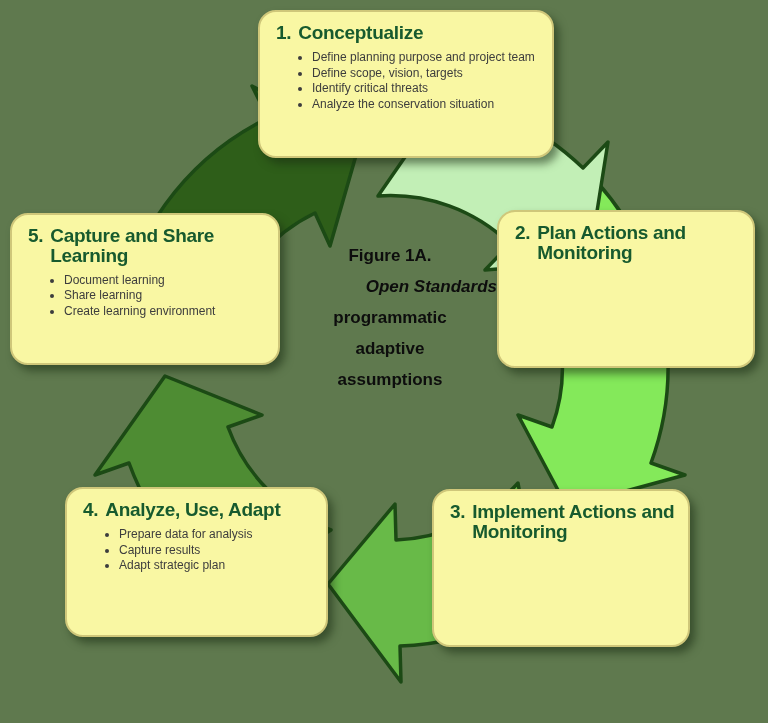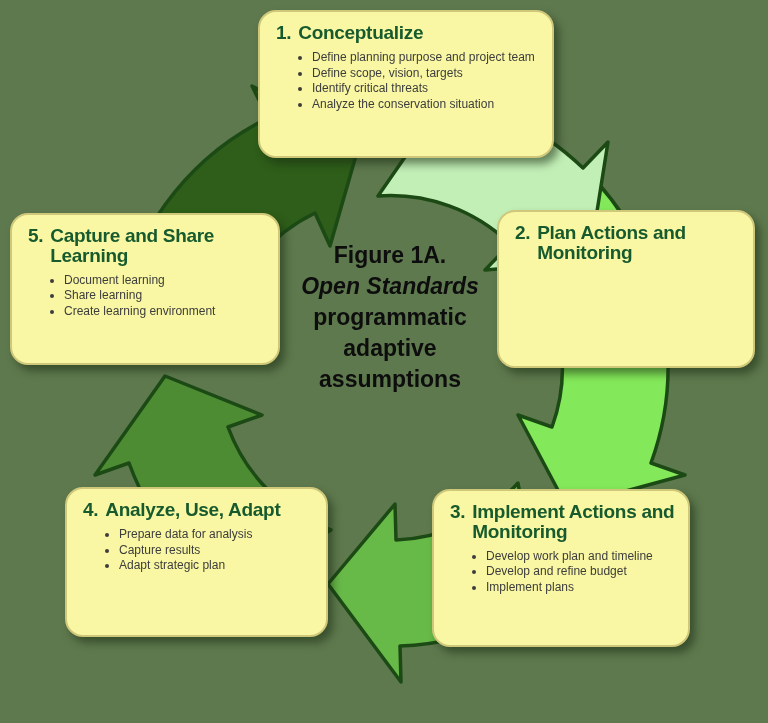--- a/index.html
+++ b/index.html
@@ -65,7 +65,7 @@
     width: 214px;
     text-align: center;
     font-weight: bold;
-    font-size: 23px;
+    font-size: 17px;
     line-height: 31px;
     color: #0d0d0d;
   }

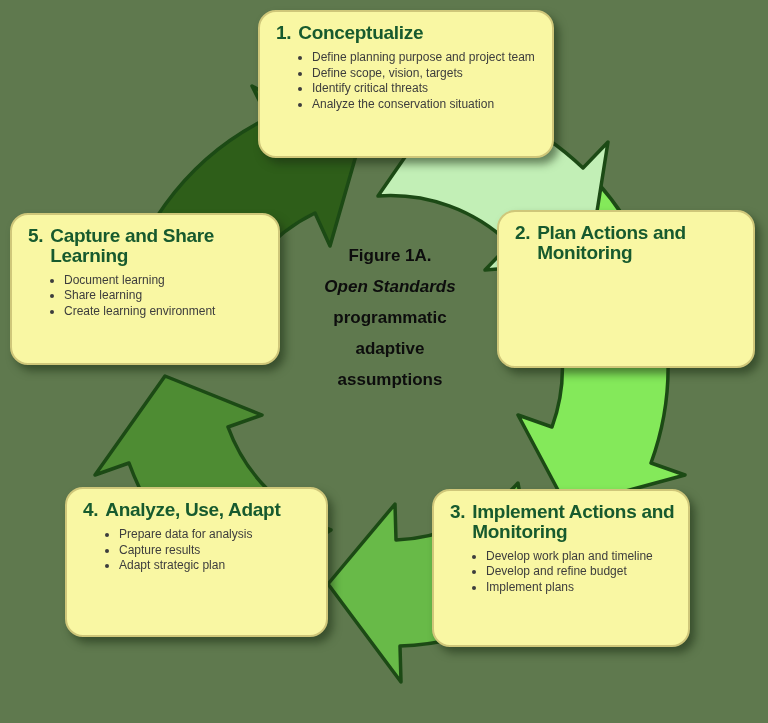--- a/index.html
+++ b/index.html
@@ -70,7 +70,7 @@
     color: #0d0d0d;
   }
   .figure-caption .cap-line { display: block; }
-  .figure-caption .italic { font-style: italic; }
+  .figure-caption .italic { font-style: italic; text-align: right; }
 </style>
 </head>
 <body>

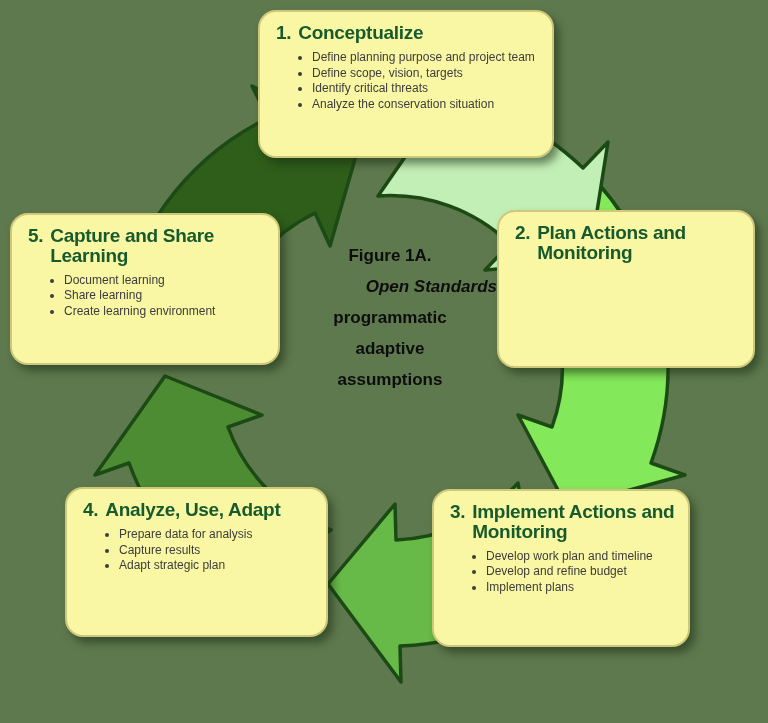--- a/index.html
+++ b/index.html
@@ -115,11 +115,6 @@
       <span class="num">3.</span>
       <span class="ttl">Implement Actions and Monitoring</span>
     </div>
-    <ul>
-      <li>Develop work plan and timeline</li>
-      <li>Develop and refine budget</li>
-      <li>Implement plans</li>
-    </ul>
   </div>
 
   <div class="step-box" id="box4">

